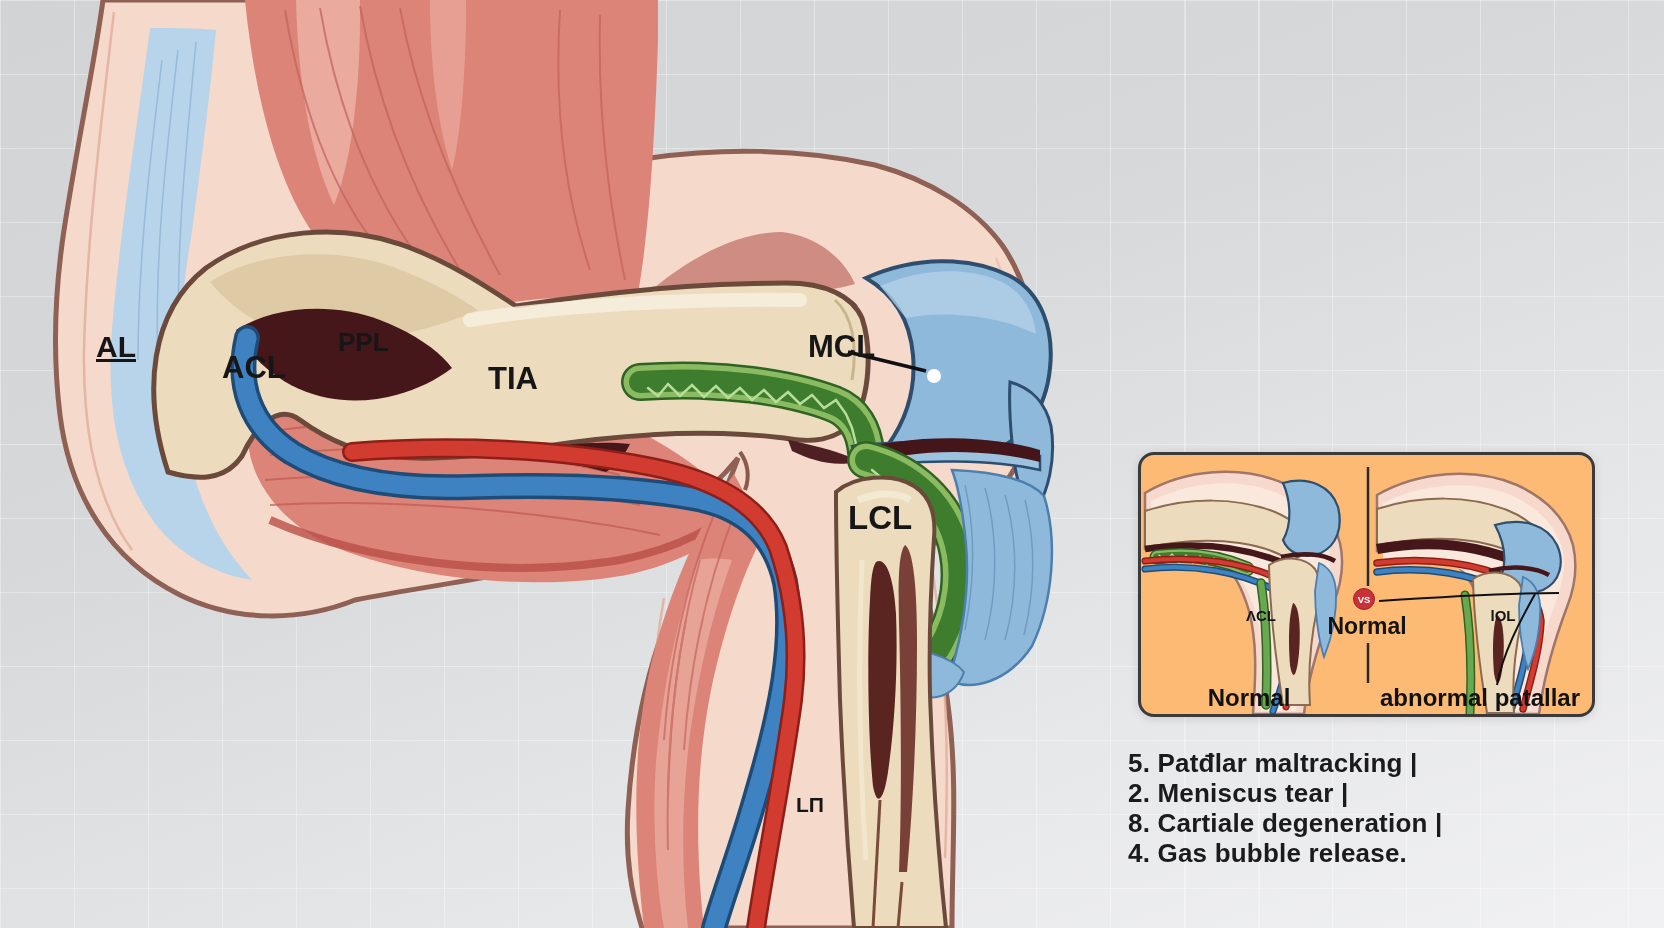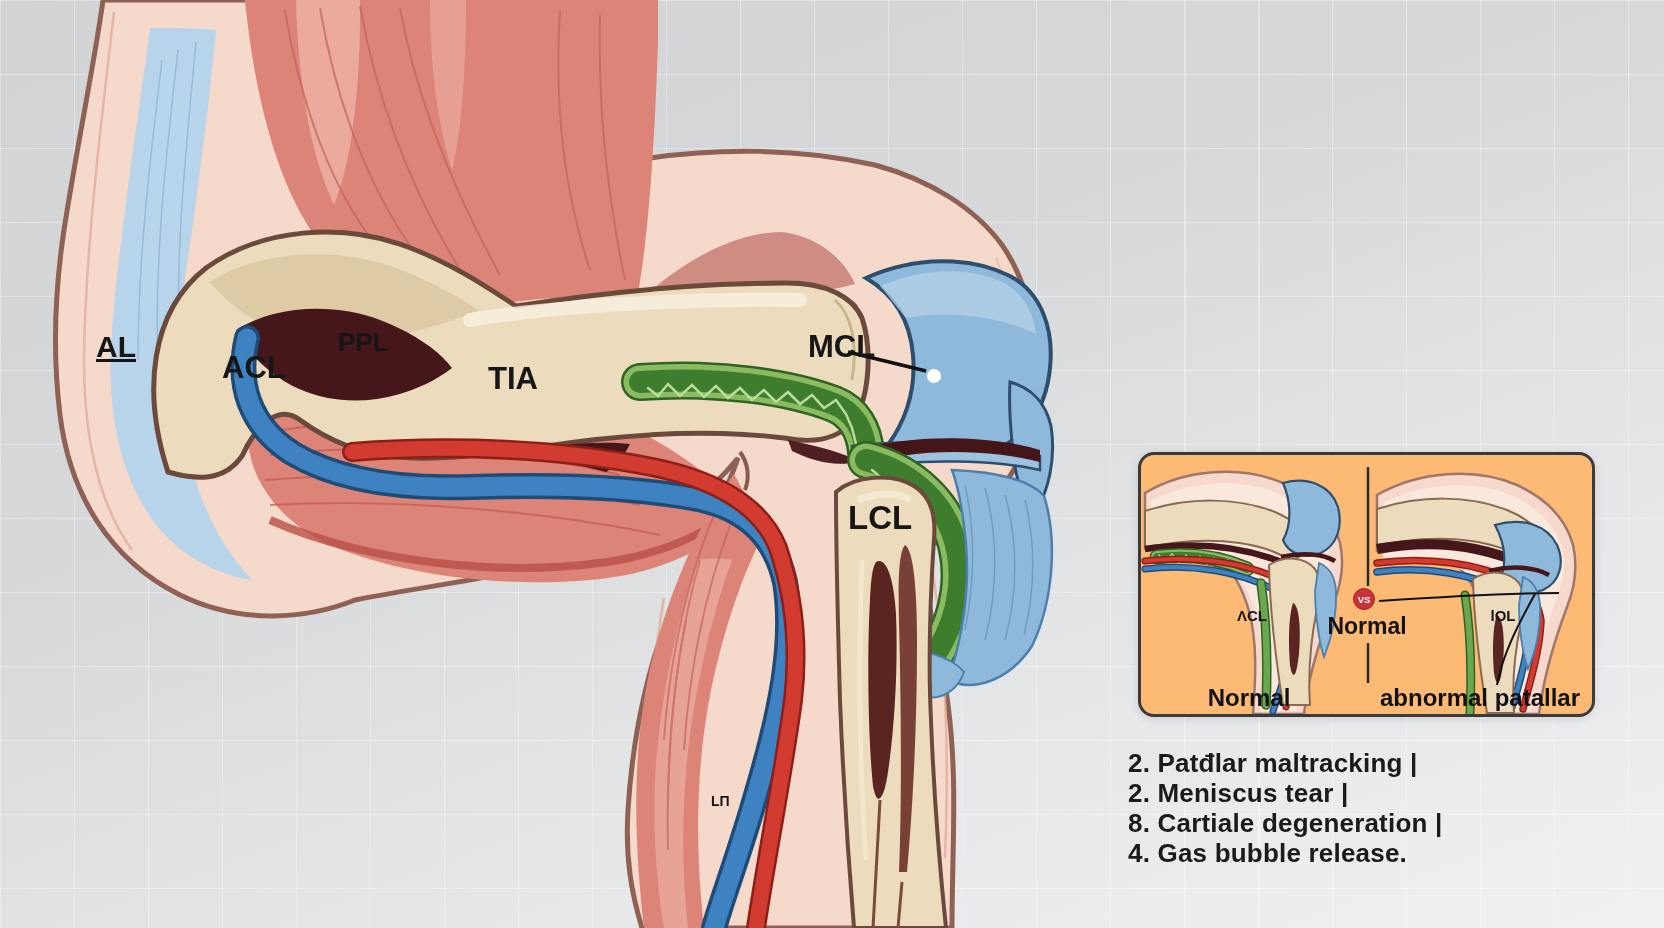--- a/index.html
+++ b/index.html
@@ -297,7 +297,7 @@
   </svg>
 
   <div class="lbl" style="left:158px;top:158px;width:136px;text-align:center;font-size:23px;">Normal</div>
-  <div class="lbl" style="left:96px;top:152px;width:48px;font-size:15px;">ΛCL</div>
+  <div class="lbl" style="left:96px;top:152px;width:48px;text-align:center;font-size:15px;">ΛCL</div>
   <div class="lbl" style="left:338px;top:152px;width:48px;text-align:center;font-size:15px;">lOL</div>
   <div class="cap" style="left:28px;top:229px;width:160px;font-size:24px;">Normal</div>
   <div class="cap" style="left:228px;top:229px;width:222px;font-size:24px;">abnormal patallar</div>

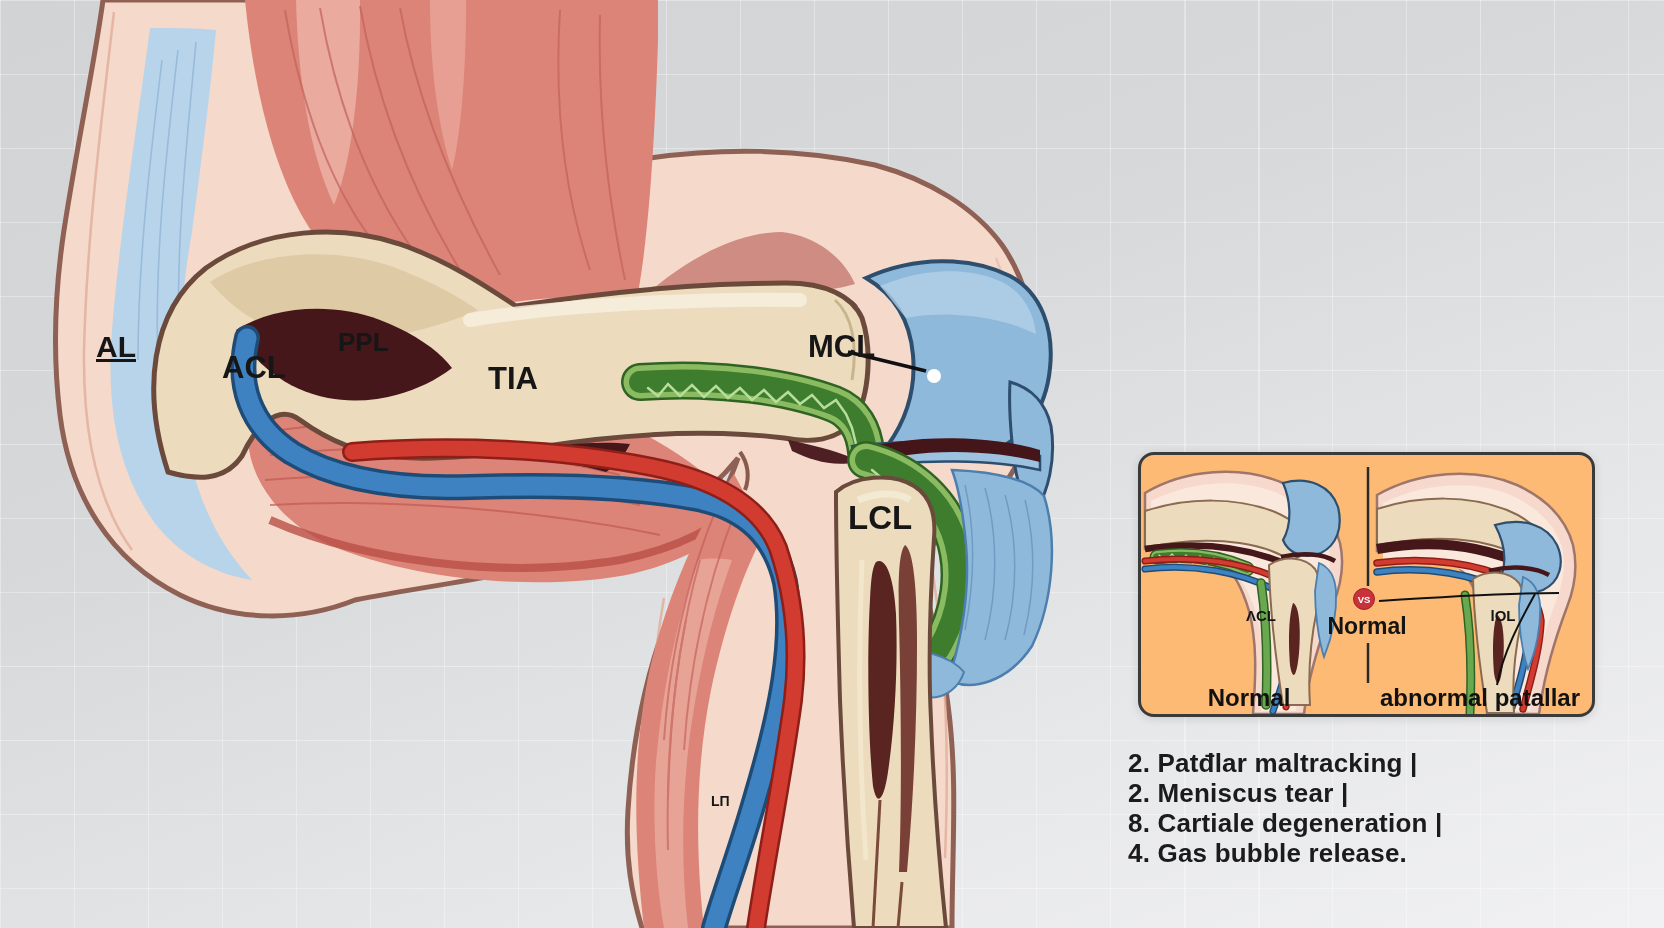--- a/index.html
+++ b/index.html
@@ -304,7 +304,7 @@
 </div>
 
 <div class="notes">
-  <div>2. Patđlar maltracking |</div>
+  <div>5. Patđlar maltracking |</div>
   <div>2. Meniscus tear |</div>
   <div>8. Cartiale degeneration |</div>
   <div>4. Gas bubble release.</div>

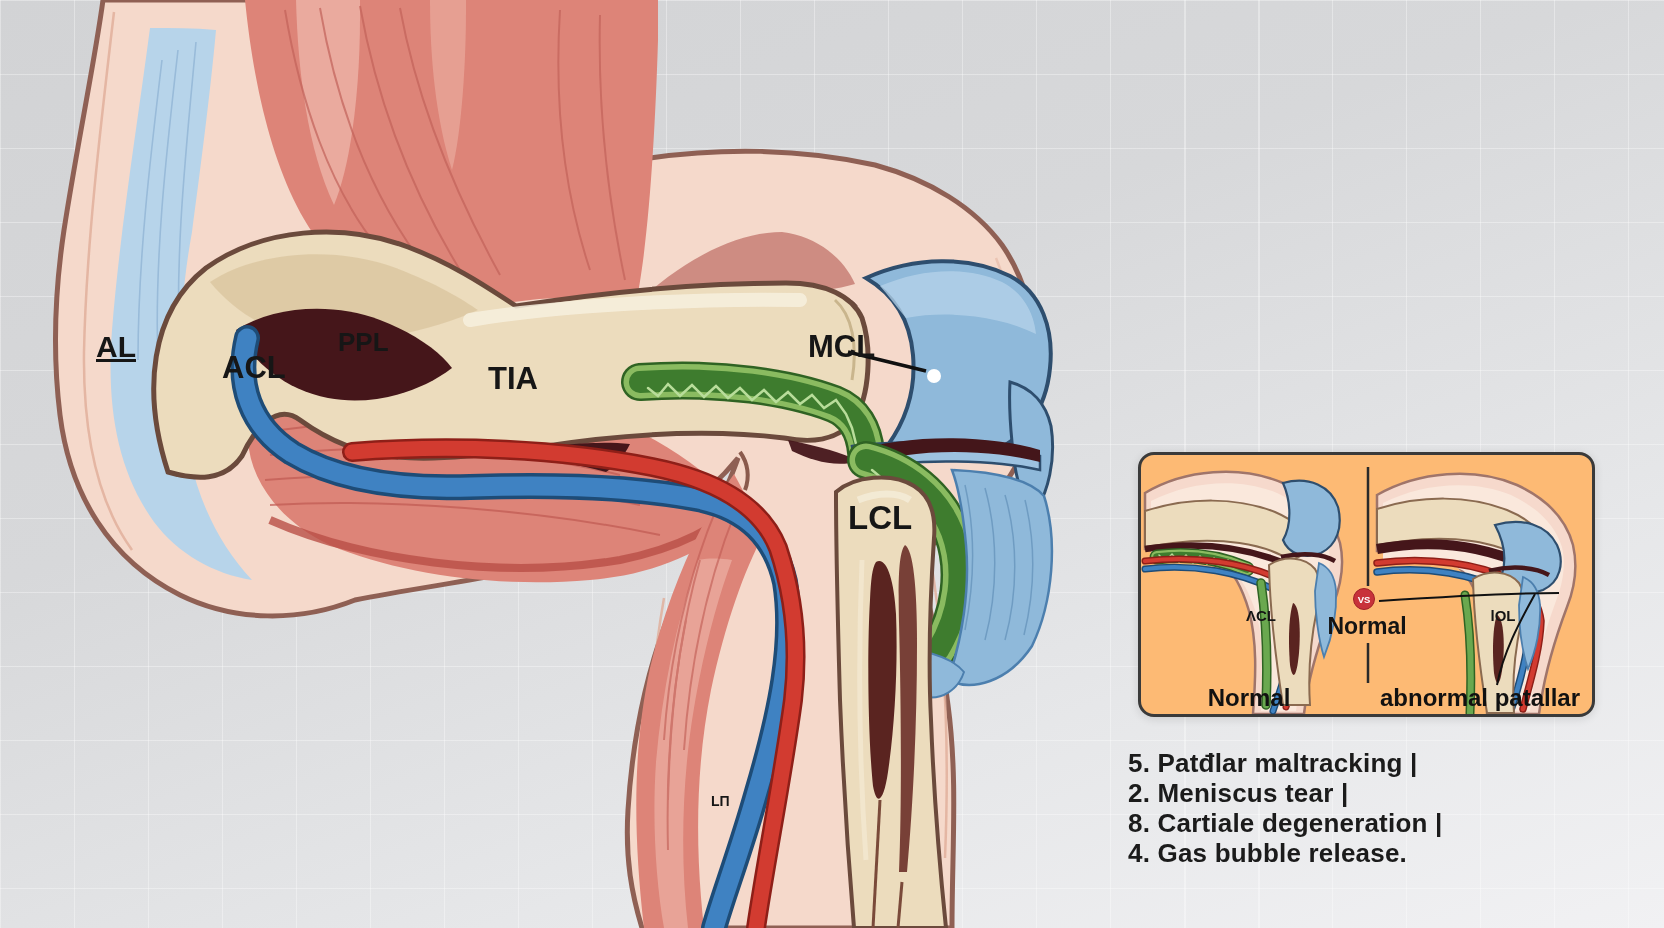--- a/index.html
+++ b/index.html
@@ -209,7 +209,7 @@
 <div class="lbl" style="left:488px;top:317px;font-size:31px;margin-top:44px;">TIA</div>
 <div class="lbl" style="left:808px;top:329px;font-size:31px;">MCL</div>
 <div class="lbl" style="left:848px;top:499px;font-size:33px;">LCL</div>
-<div class="lbl" style="left:711px;top:793px;font-size:14px;">LΠ</div>
+<div class="lbl" style="left:796px;top:793px;font-size:21px;">LΠ</div>
 
 <div class="panel">
   <svg width="451" height="259" viewBox="0 0 451 259">

